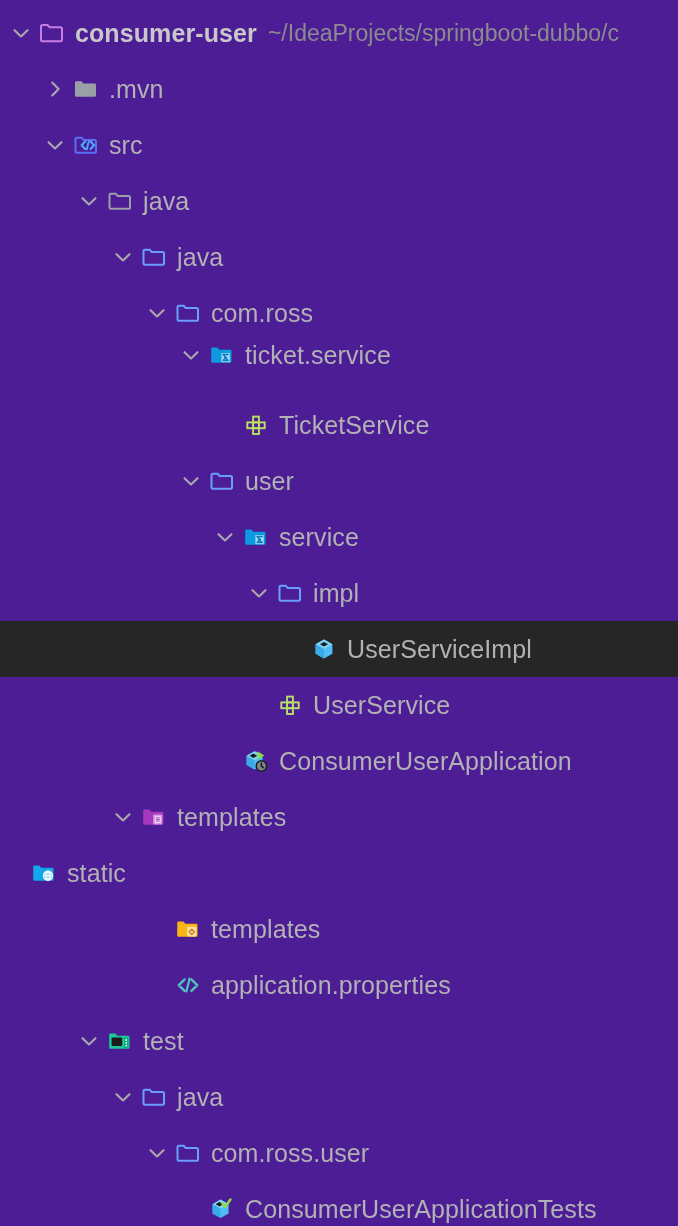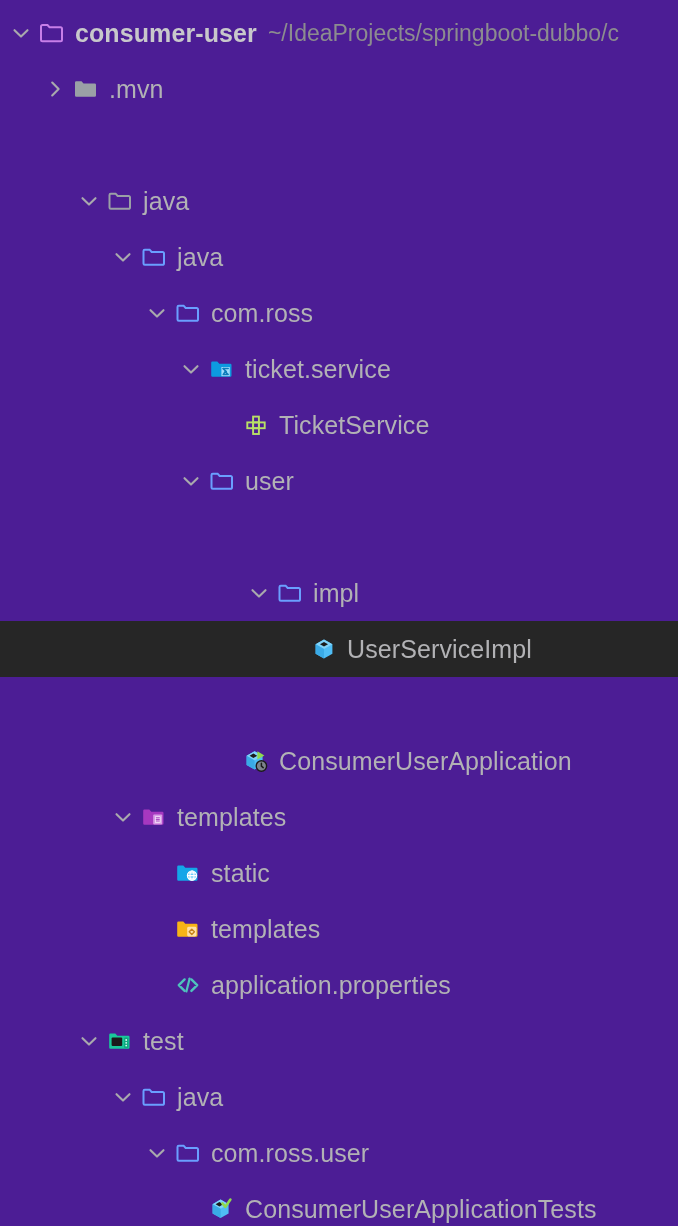--- a/index.html
+++ b/index.html
@@ -99,6 +99,21 @@
       </span>
       <span class="label">.mvn</span>
     </div>
+    <div class="row" style="top: 117px; padding-left: 42px;">
+      <span class="chev">
+        <svg viewBox="0 0 26 26">
+          <path d="M6.5 10.2 13 16.6l6.5-6.4" fill="none" stroke="#a9a9ad" stroke-width="2.1" stroke-linecap="round" stroke-linejoin="round"></path>
+        </svg>
+      </span>
+      <span class="icon">
+        <svg viewBox="0 0 28 28">
+          <path d="M3.5 8a1.3 1.3 0 0 1 1.3-1.3h4.8l2 2.3h11.1A1.3 1.3 0 0 1 24 10.3v10.2a1.3 1.3 0 0 1-1.3 1.3H4.8A1.3 1.3 0 0 1 3.5 20.5z" fill="none" stroke="#5b6ef5" stroke-width="2"></path>
+          <path d="M13.2 10.5 9.6 14.2l3.6 3.7M18.5 10.5l3.6 3.7-3.6 3.7" fill="none" stroke="#4fa8ff" stroke-width="2.1" stroke-linecap="round" stroke-linejoin="round"></path>
+          <path d="M16.8 10.1l-2 8.3" stroke="#4fa8ff" stroke-width="1.9" stroke-linecap="round"></path>
+        </svg>
+      </span>
+      <span class="label">src</span>
+    </div>
     <div class="row" style="top: 173px; padding-left: 76px;">
       <span class="chev">
         <svg viewBox="0 0 26 26">

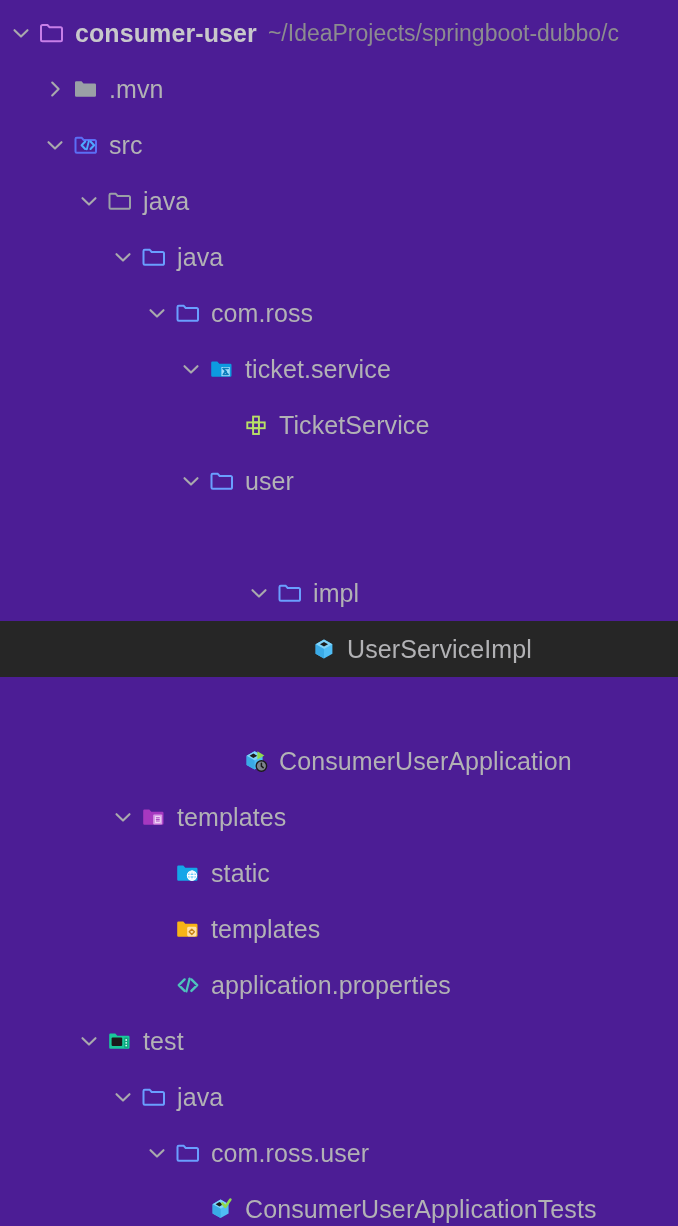--- a/index.html
+++ b/index.html
@@ -153,7 +153,7 @@
       </span>
       <span class="label">com.ross</span>
     </div>
-    <div class="row" style="top: 341px; padding-left: 178px;">
+    <div class="row" style="top: 327px; padding-left: 178px;">
       <span class="chev">
         <svg viewBox="0 0 26 26">
           <path d="M6.5 10.2 13 16.6l6.5-6.4" fill="none" stroke="#a9a9ad" stroke-width="2.1" stroke-linecap="round" stroke-linejoin="round"></path>

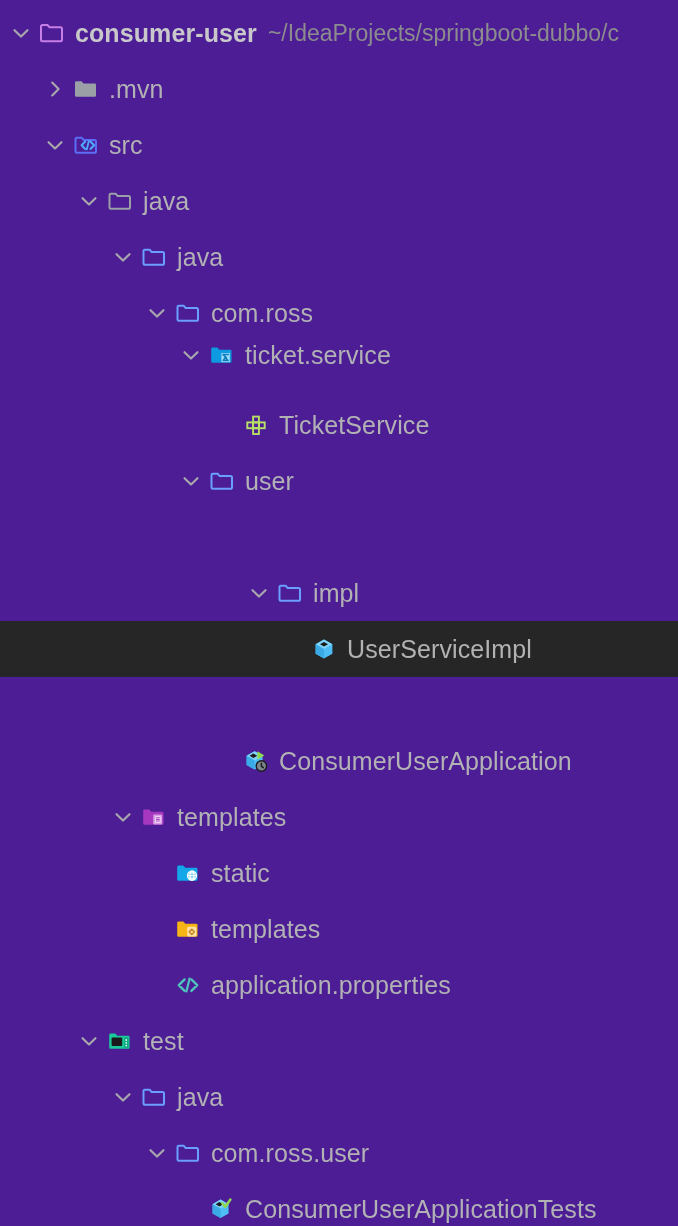--- a/index.html
+++ b/index.html
@@ -199,6 +199,22 @@
       </span>
       <span class="label">user</span>
     </div>
+    <div class="row" style="top: 509px; padding-left: 212px;">
+      <span class="chev">
+        <svg viewBox="0 0 26 26">
+          <path d="M6.5 10.2 13 16.6l6.5-6.4" fill="none" stroke="#a9a9ad" stroke-width="2.1" stroke-linecap="round" stroke-linejoin="round"></path>
+        </svg>
+      </span>
+      <span class="icon">
+        <svg viewBox="0 0 28 28">
+          <path d="M3.2 7.8a1.2 1.2 0 0 1 1.2-1.2h4.9l2 2.2h11a1.2 1.2 0 0 1 1.2 1.2v10.5a1.2 1.2 0 0 1-1.2 1.2H4.4a1.2 1.2 0 0 1-1.2-1.2z" fill="#0d9ae0"></path>
+          <path d="M13.4 12h8.4v9.2h-8.4z" fill="#9fdcfb"></path>
+          <path d="M15.2 13.6h5M15.2 19.6h5l-3.1-3z" fill="none" stroke="#0d7cba" stroke-width="1.5" stroke-linejoin="round" stroke-linecap="round"></path>
+          <path d="M15.2 13.6l3.1 3" fill="none" stroke="#0d7cba" stroke-width="1.5" stroke-linecap="round"></path>
+        </svg>
+      </span>
+      <span class="label">service</span>
+    </div>
     <div class="row" style="top: 565px; padding-left: 246px;">
       <span class="chev">
         <svg viewBox="0 0 26 26">

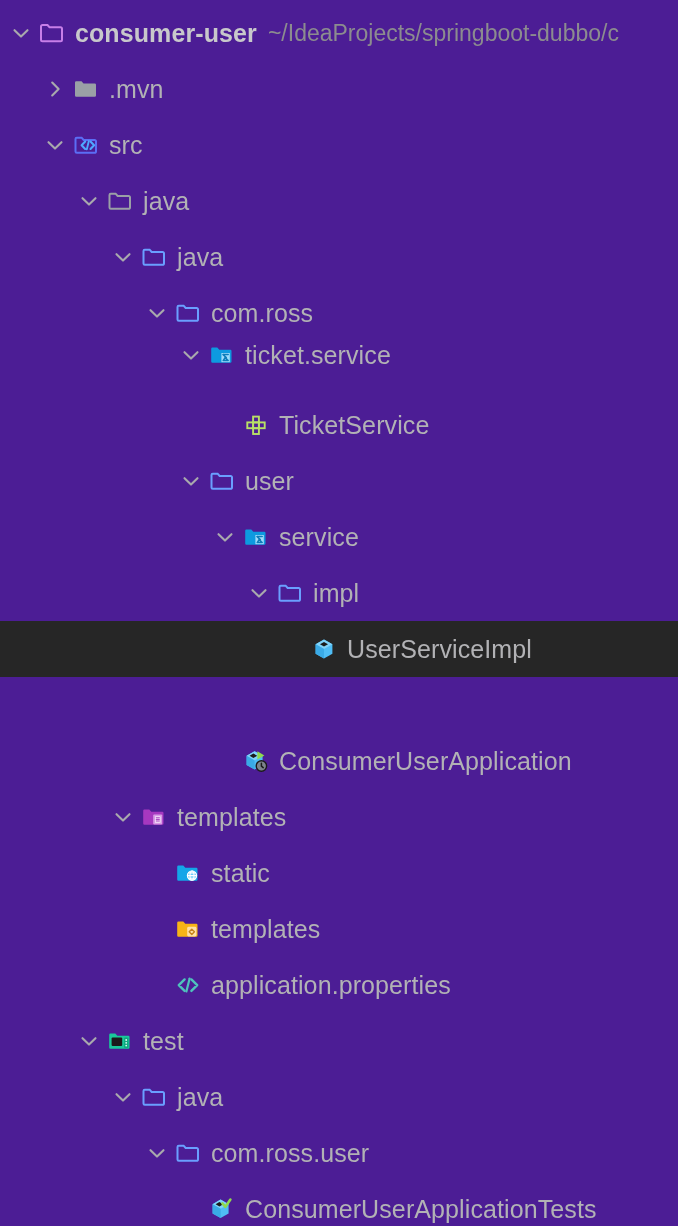--- a/index.html
+++ b/index.html
@@ -242,6 +242,23 @@
       </span>
       <span class="label">UserServiceImpl</span>
     </div>
+    <div class="row" style="top: 677px; padding-left: 246px;">
+      <span class="chev none">
+        <svg viewBox="0 0 26 26"></svg>
+      </span>
+      <span class="icon">
+        <svg viewBox="0 0 28 28">
+          <g fill="none" stroke="#b9e066" stroke-width="1.9">
+            <rect x="11.1" y="5.6" width="5.8" height="5.8"></rect>
+            <rect x="5.3" y="11.4" width="5.8" height="5.8"></rect>
+            <rect x="11.1" y="11.4" width="5.8" height="5.8"></rect>
+            <rect x="16.9" y="11.4" width="5.8" height="5.8"></rect>
+            <rect x="11.1" y="17.2" width="5.8" height="5.8"></rect>
+          </g>
+        </svg>
+      </span>
+      <span class="label">UserService</span>
+    </div>
     <div class="row" style="top: 733px; padding-left: 212px;">
       <span class="chev none">
         <svg viewBox="0 0 26 26"></svg>

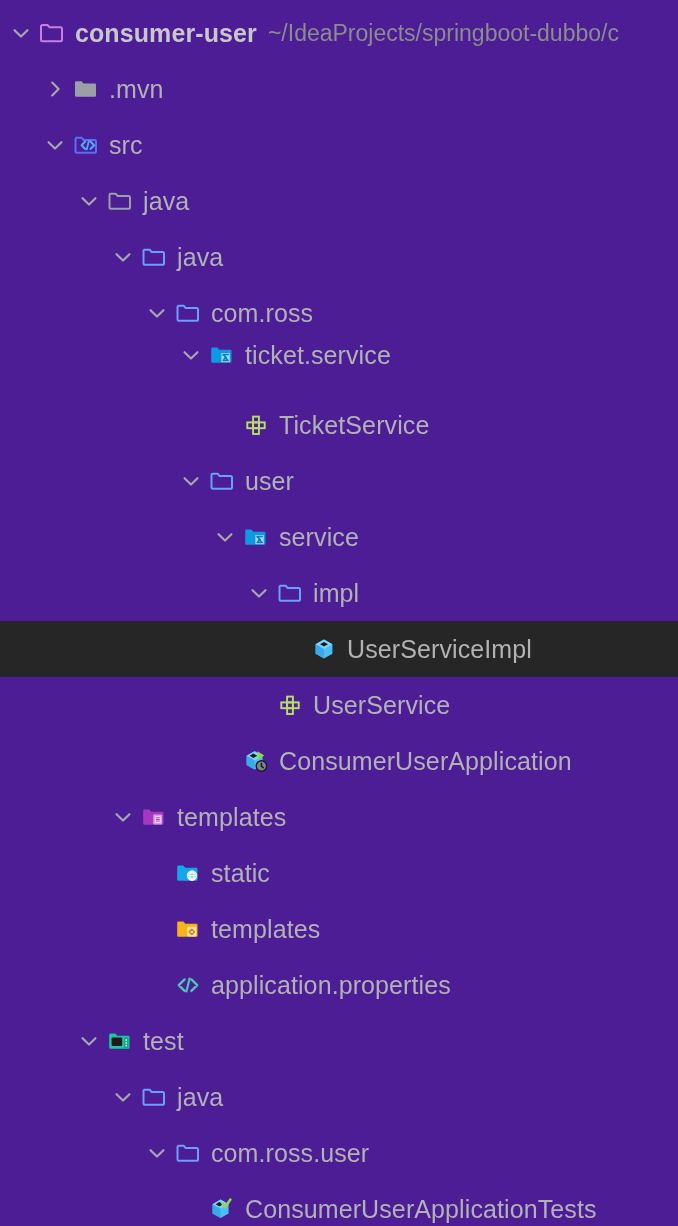--- a/index.html
+++ b/index.html
@@ -292,7 +292,7 @@
       </span>
       <span class="label">templates</span>
     </div>
-    <div class="row" style="top: 845px; padding-left: 144px;">
+    <div class="row" style="top: 845px; ">
       <span class="chev none">
         <svg viewBox="0 0 26 26"></svg>
       </span>

